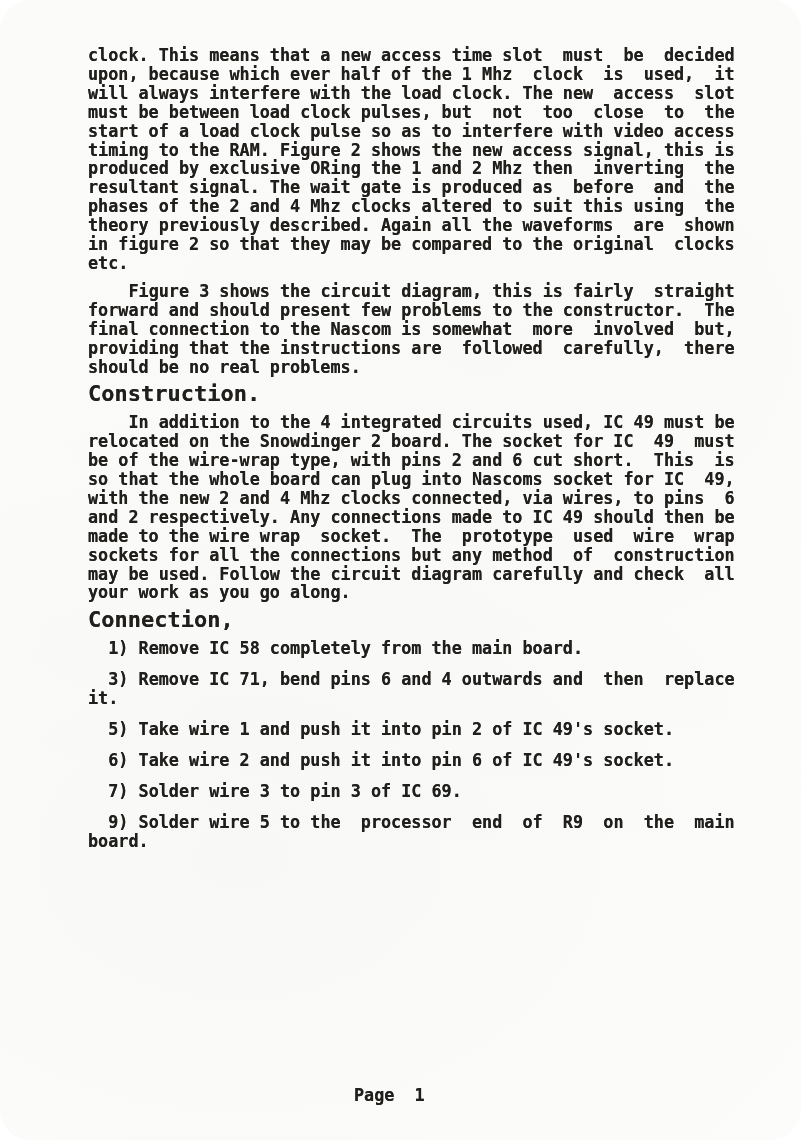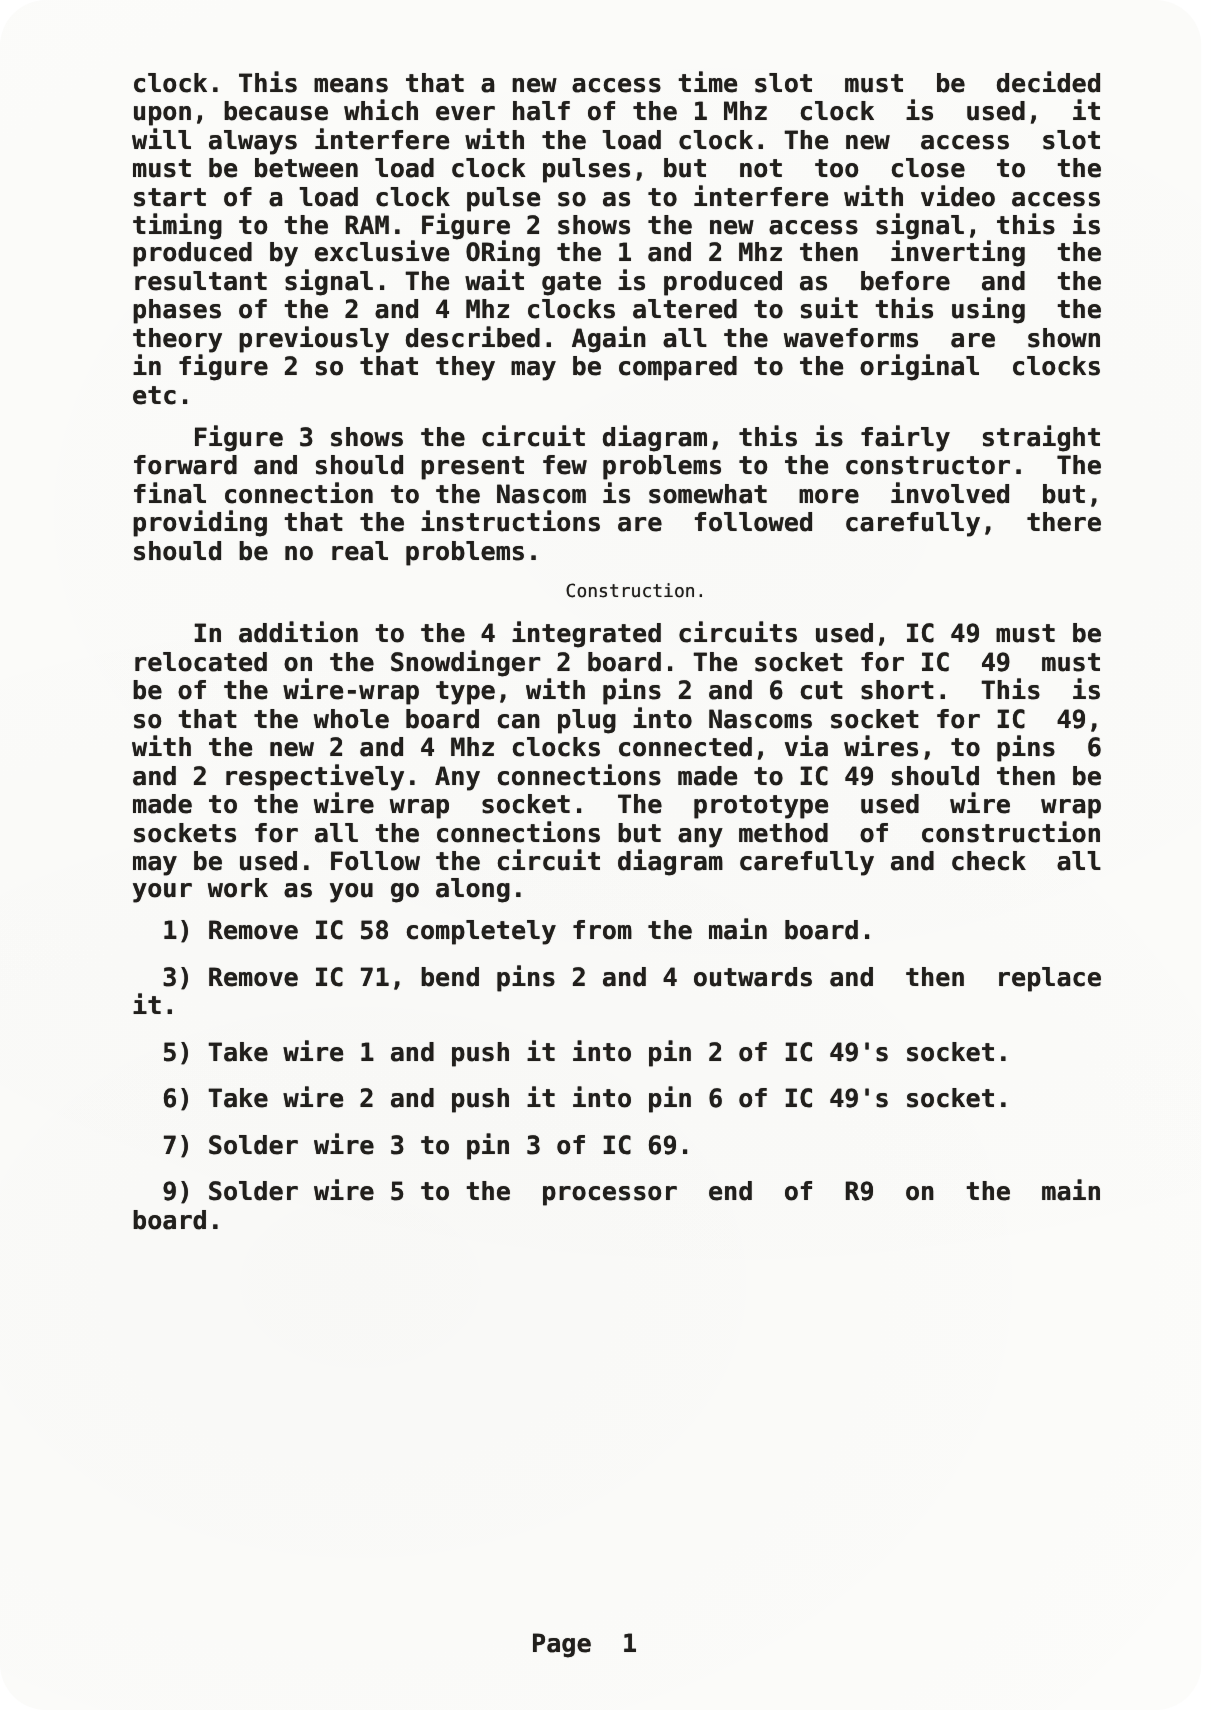--- a/index.html
+++ b/index.html
@@ -38,10 +38,9 @@
     text-shadow: 0 0 0.6px rgba(33,31,28,0.8);
   }
   .heading {
-    font-size: 12px;
-    font-weight: 400;
+    font-size: 22px;
+    font-weight: 700;
     margin: 0 0 9px 0;
-    text-align: center;
   }
   .steps {
     list-style: none;

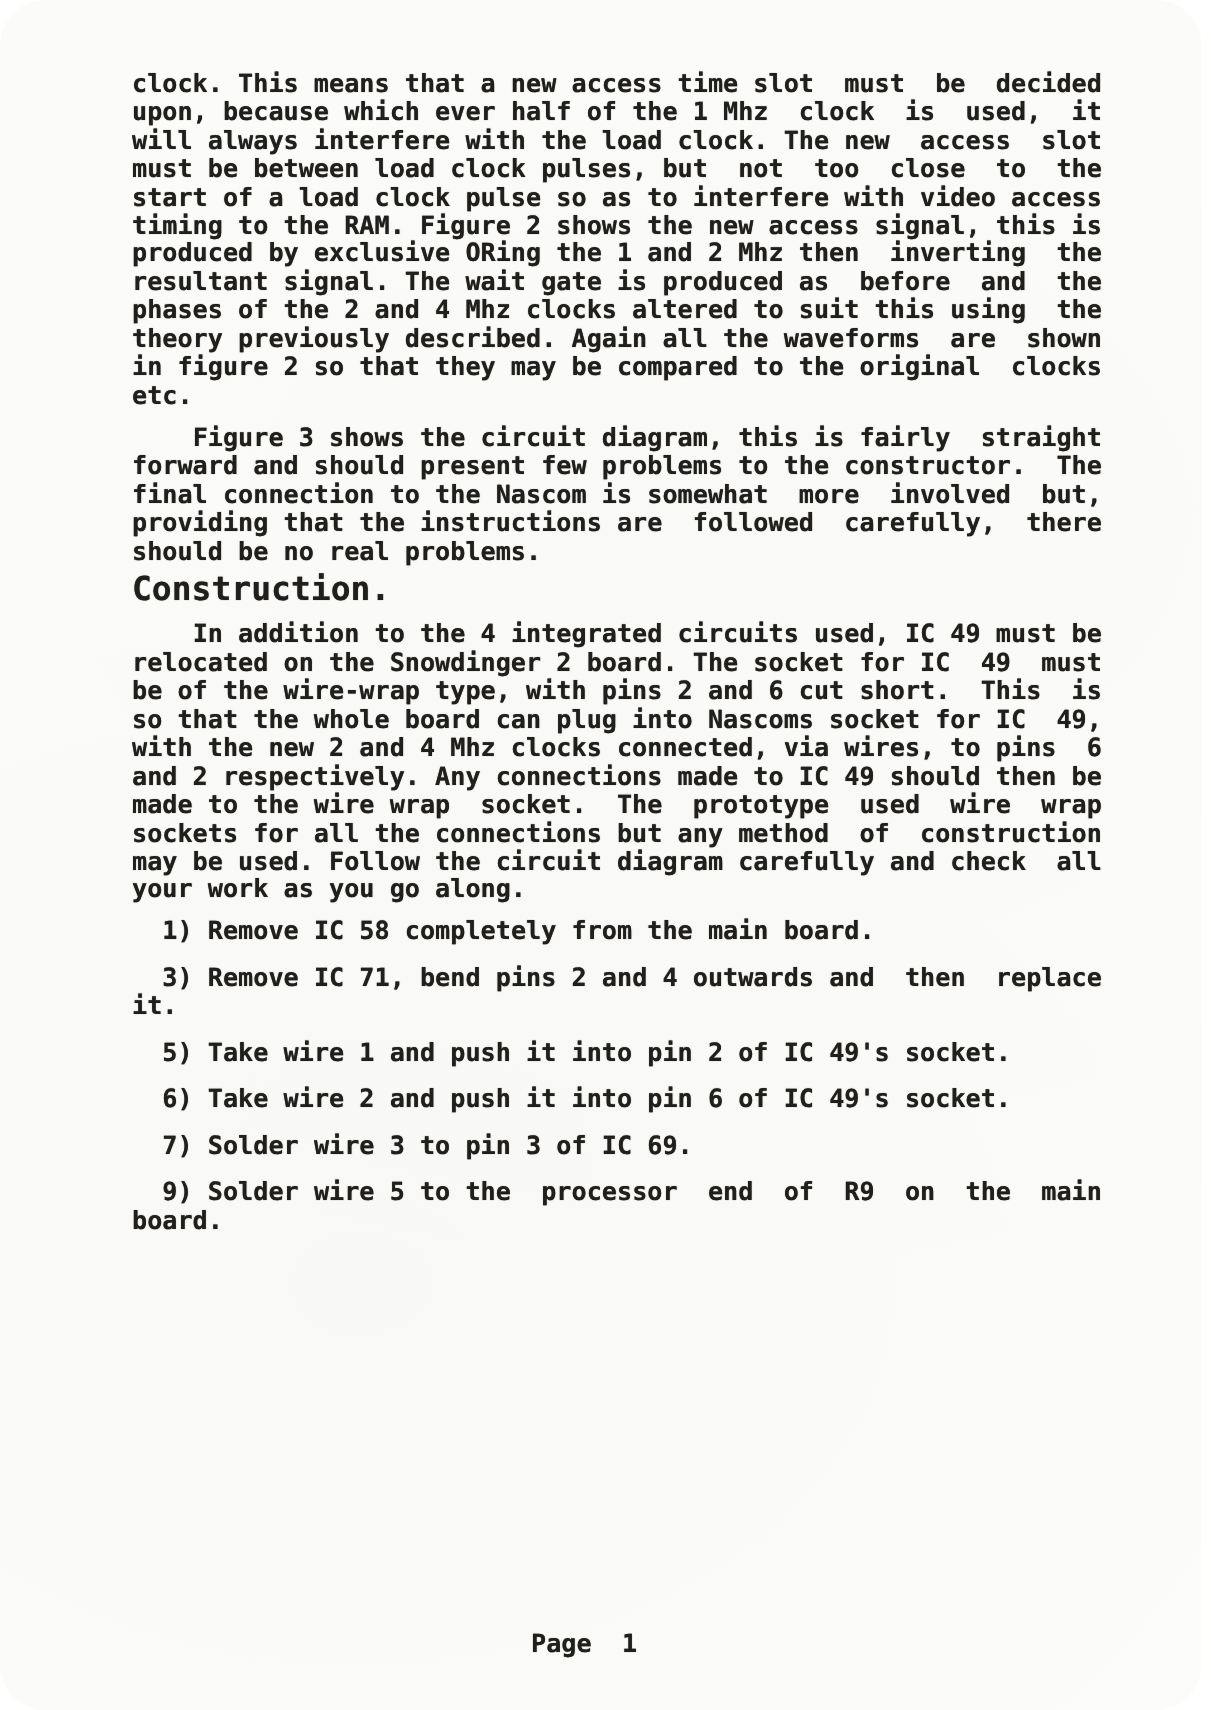--- a/index.html
+++ b/index.html
@@ -100,6 +100,7 @@
 may be used. Follow the circuit diagram carefully and check  all
 your work as you go along.</p>
 
+    <h2 class="block heading">Connection,</h2>
 
 
     <ol class="steps">

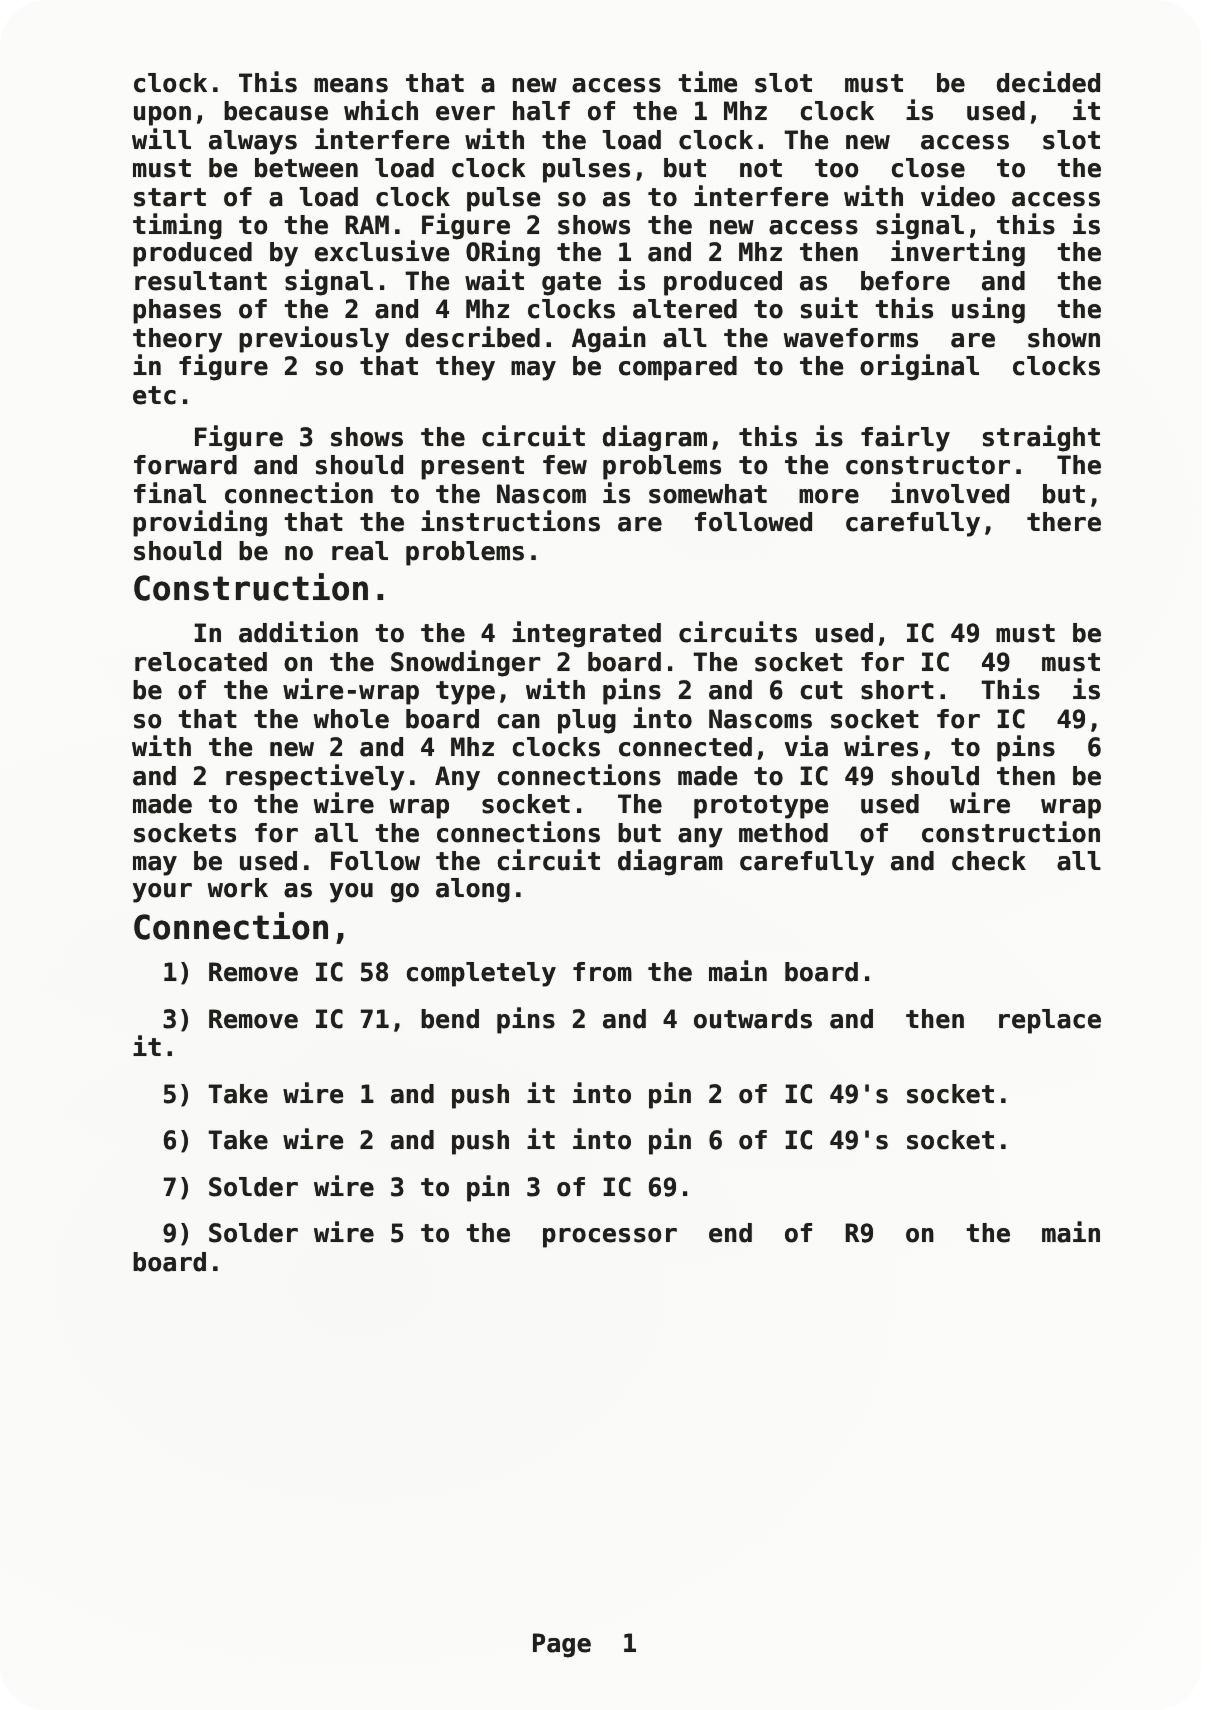--- a/index.html
+++ b/index.html
@@ -105,7 +105,7 @@
 
     <ol class="steps">
       <li class="block step">  1) Remove IC 58 completely from the main board.</li>
-      <li class="block step oblique">  3) Remove IC 71, bend pins 2 and 4 outwards and  then  replace
+      <li class="block step oblique">  3) Remove IC 71, bend pins 6 and 4 outwards and  then  replace
 it.</li>
       <li class="block step">  5) Take wire 1 and push it into pin 2 of IC 49's socket.</li>
       <li class="block step">  6) Take wire 2 and push it into pin 6 of IC 49's socket.</li>

